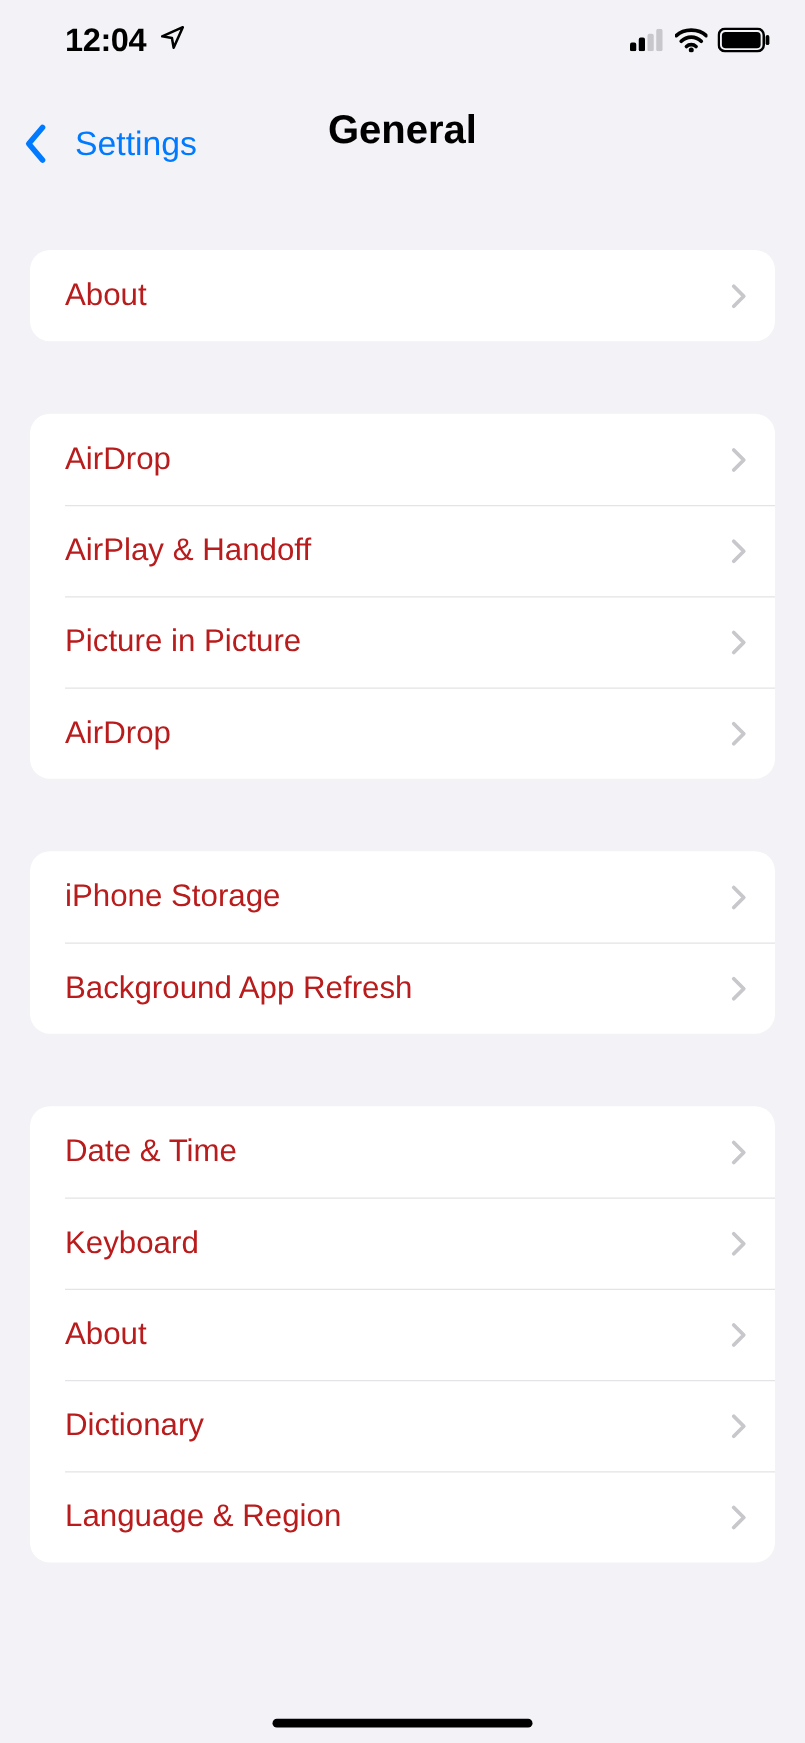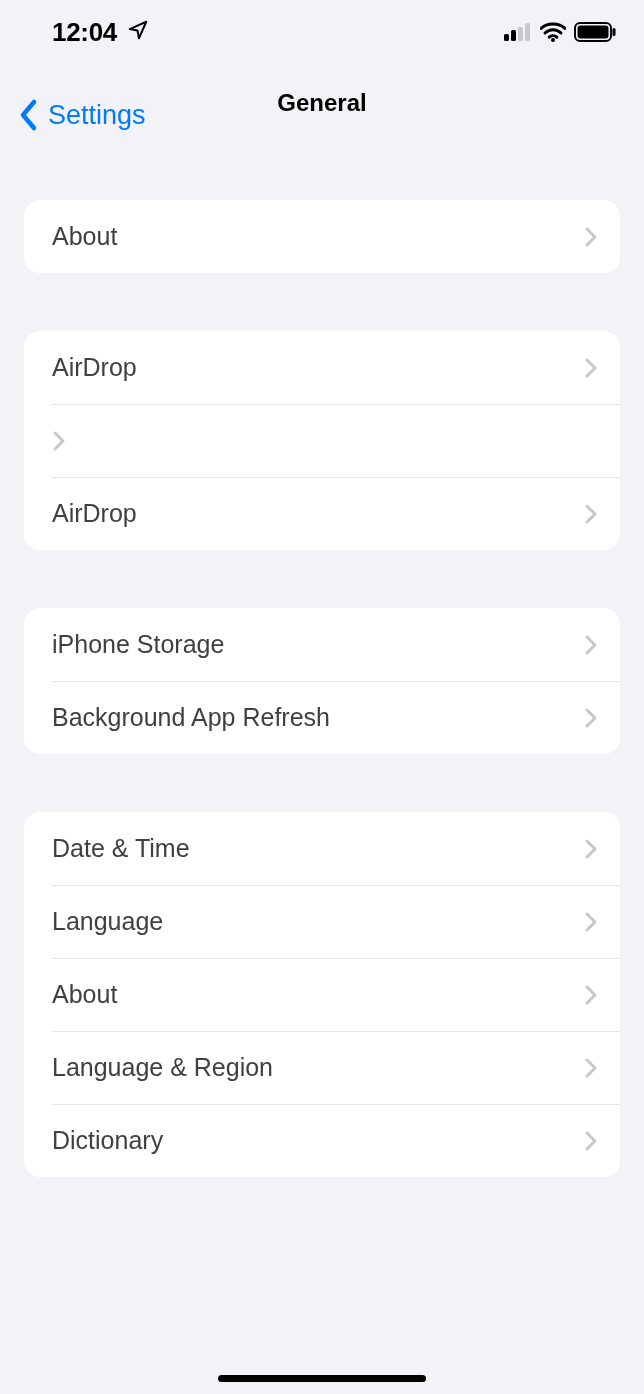--- a/index.html
+++ b/index.html
@@ -55,7 +55,7 @@
       left: 12px;
       display: flex;
       align-items: center;
-      gap: 8px;
+      gap: 20px;
       color: #007aff;
       font-size: 27px;
       padding: 6px 6px;

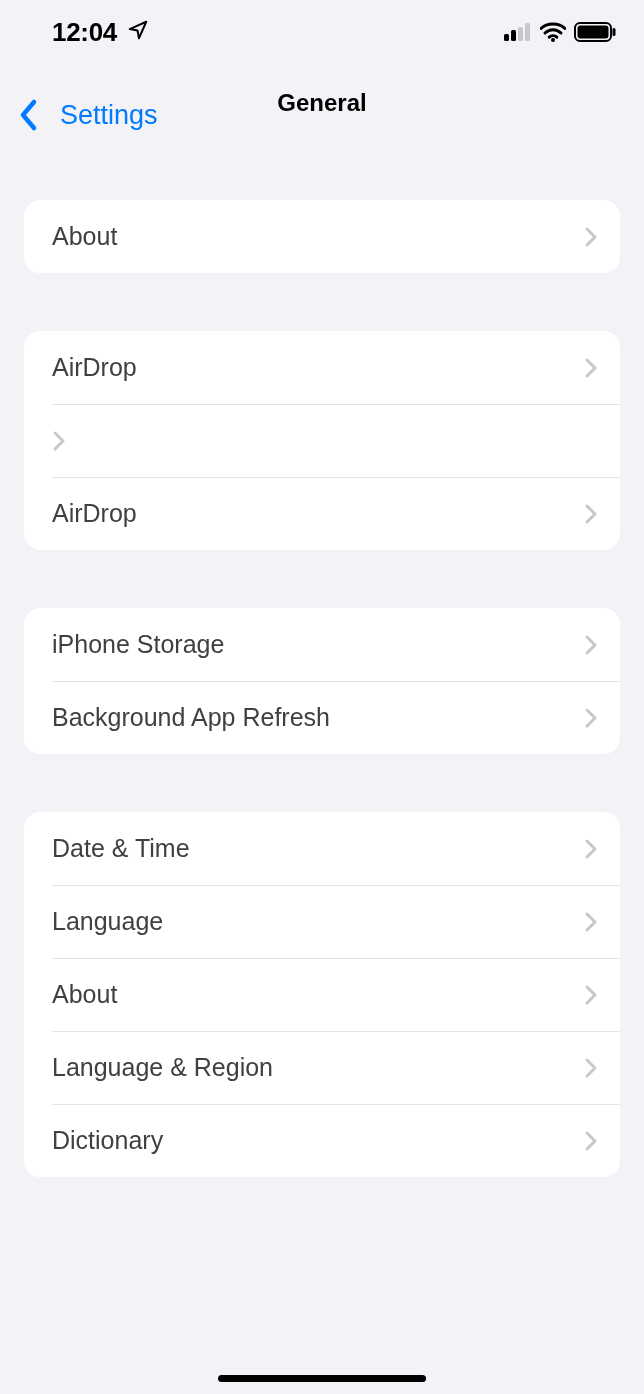--- a/index.html
+++ b/index.html
@@ -66,7 +66,7 @@
     .nav-title {
       width: 100%;
       text-align: center;
-      font-size: 24px;
+      font-size: 32px;
       font-weight: 600;
     }
 

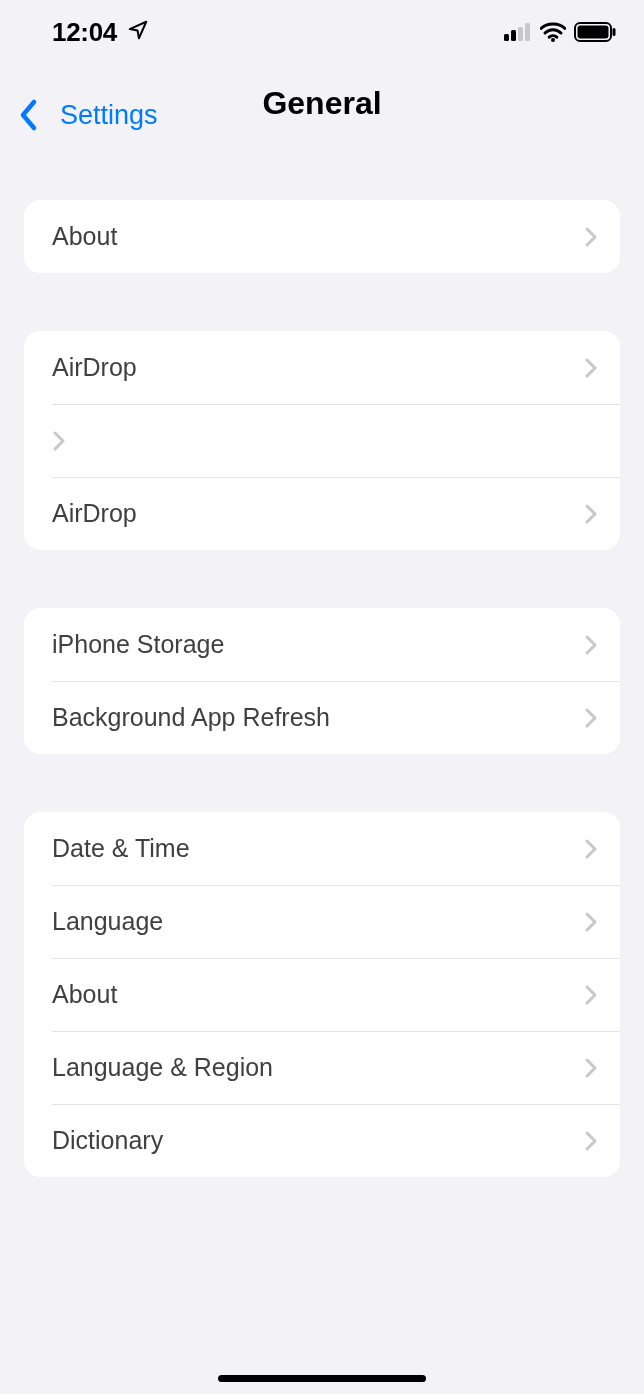--- a/index.html
+++ b/index.html
@@ -104,7 +104,7 @@
     }
     .row-label {
       font-size: 25px;
-      color: #404040;
+      color: #b91c1c;
     }
     .chevron {
       display: block;

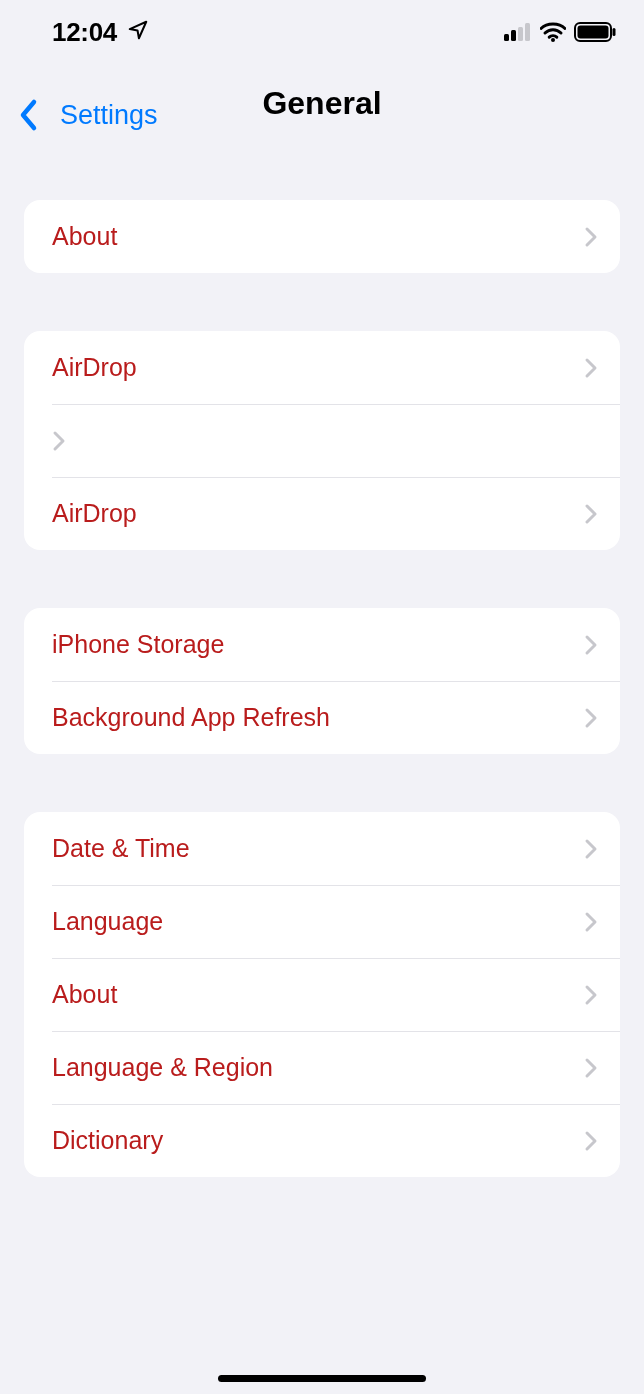--- a/index.html
+++ b/index.html
@@ -196,6 +196,14 @@
       </span>
     </div>
     <div class="row">
+      <span class="row-label">AirPlay &amp; Handoff</span>
+      <span>
+        <svg class="chevron" width="14" height="22" viewBox="0 0 14 22">
+            <polyline points="3,3 11,11 3,19" fill="none" stroke="#c7c7cc" stroke-width="3" stroke-linecap="round" stroke-linejoin="round"></polyline>
+          </svg>
+      </span>
+    </div>
+    <div class="row">
       <span>
         <svg class="chevron" width="14" height="22" viewBox="0 0 14 22">
             <polyline points="3,3 11,11 3,19" fill="none" stroke="#c7c7cc" stroke-width="3" stroke-linecap="round" stroke-linejoin="round"></polyline>

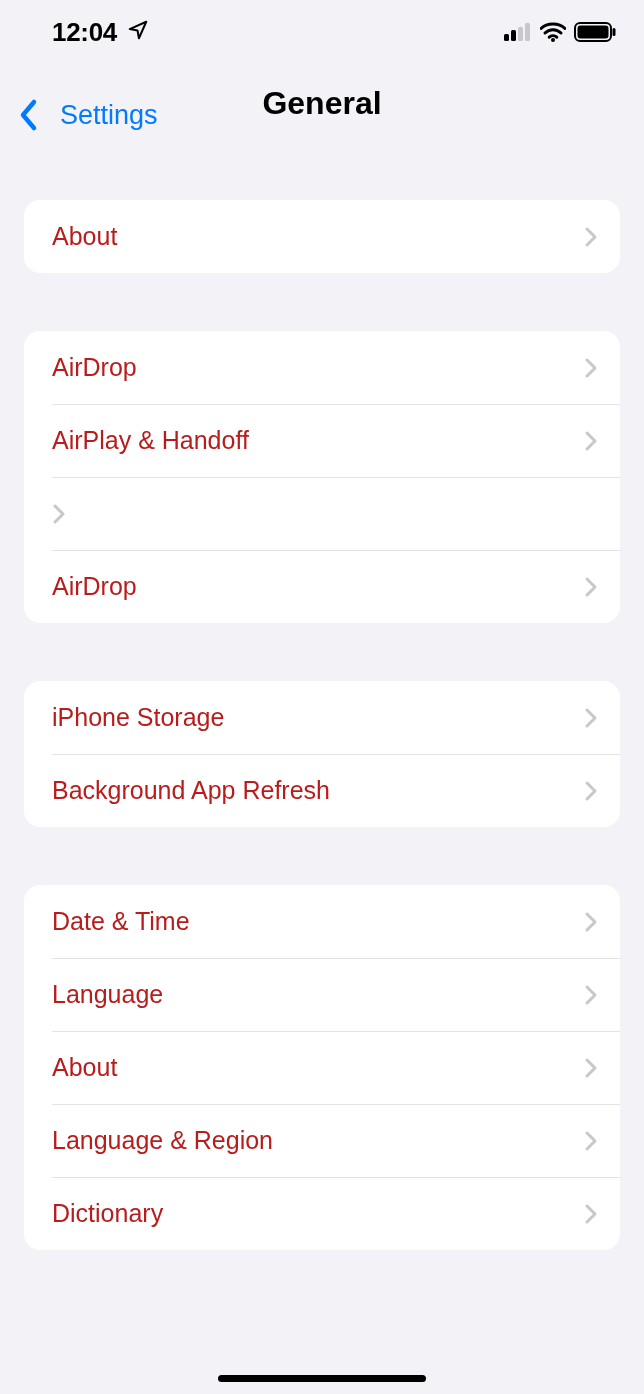--- a/index.html
+++ b/index.html
@@ -204,6 +204,7 @@
       </span>
     </div>
     <div class="row">
+      <span class="row-label">Picture in Picture</span>
       <span>
         <svg class="chevron" width="14" height="22" viewBox="0 0 14 22">
             <polyline points="3,3 11,11 3,19" fill="none" stroke="#c7c7cc" stroke-width="3" stroke-linecap="round" stroke-linejoin="round"></polyline>

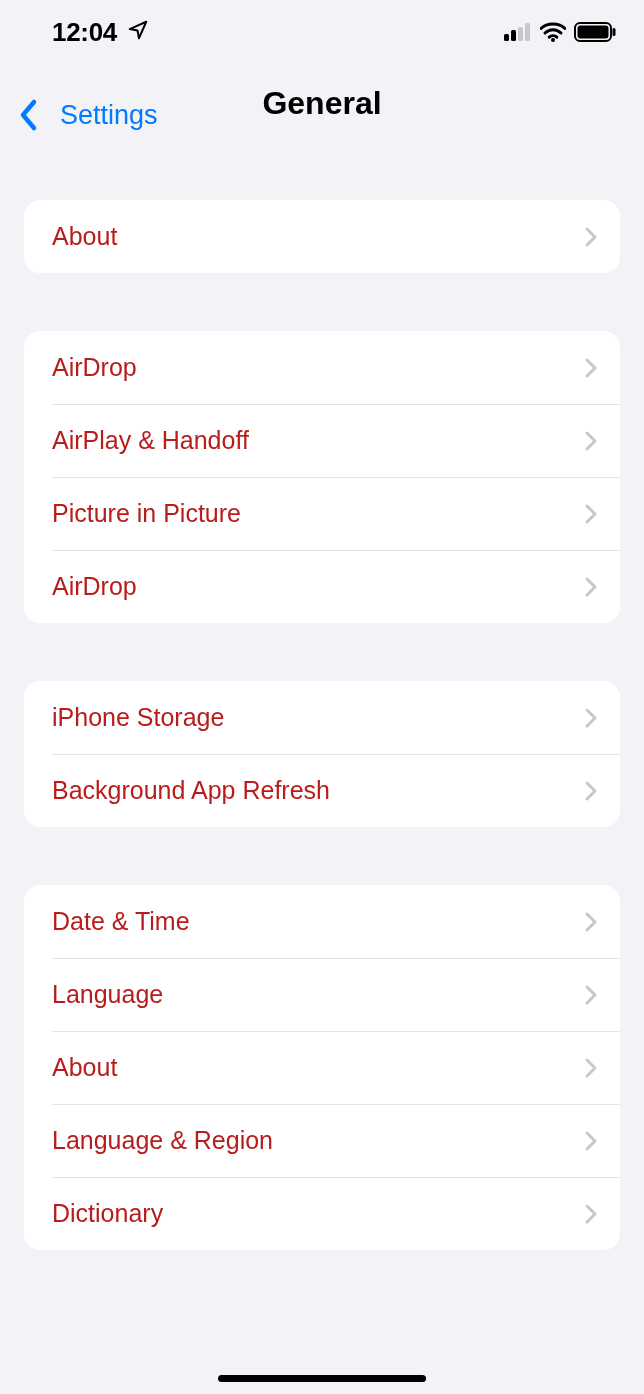--- a/index.html
+++ b/index.html
@@ -250,7 +250,7 @@
       </span>
     </div>
     <div class="row">
-      <span class="row-label">Language</span>
+      <span class="row-label">Keyboard</span>
       <span>
         <svg class="chevron" width="14" height="22" viewBox="0 0 14 22">
             <polyline points="3,3 11,11 3,19" fill="none" stroke="#c7c7cc" stroke-width="3" stroke-linecap="round" stroke-linejoin="round"></polyline>

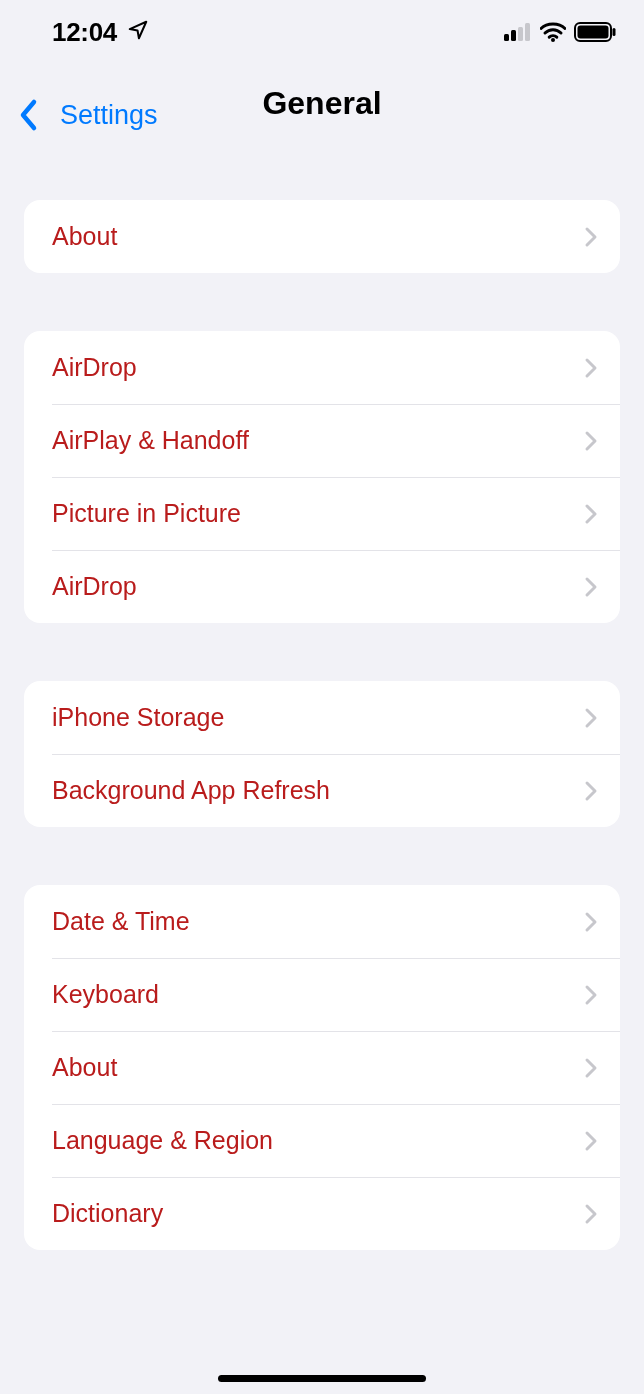--- a/index.html
+++ b/index.html
@@ -266,6 +266,14 @@
       </span>
     </div>
     <div class="row">
+      <span class="row-label">Dictionary</span>
+      <span>
+        <svg class="chevron" width="14" height="22" viewBox="0 0 14 22">
+            <polyline points="3,3 11,11 3,19" fill="none" stroke="#c7c7cc" stroke-width="3" stroke-linecap="round" stroke-linejoin="round"></polyline>
+          </svg>
+      </span>
+    </div>
+    <div class="row">
       <span class="row-label">Language &amp; Region</span>
       <span>
         <svg class="chevron" width="14" height="22" viewBox="0 0 14 22">
@@ -273,14 +281,6 @@
           </svg>
       </span>
     </div>
-    <div class="row">
-      <span class="row-label">Dictionary</span>
-      <span>
-        <svg class="chevron" width="14" height="22" viewBox="0 0 14 22">
-            <polyline points="3,3 11,11 3,19" fill="none" stroke="#c7c7cc" stroke-width="3" stroke-linecap="round" stroke-linejoin="round"></polyline>
-          </svg>
-      </span>
-    </div>
   </div>
 
 </div>

